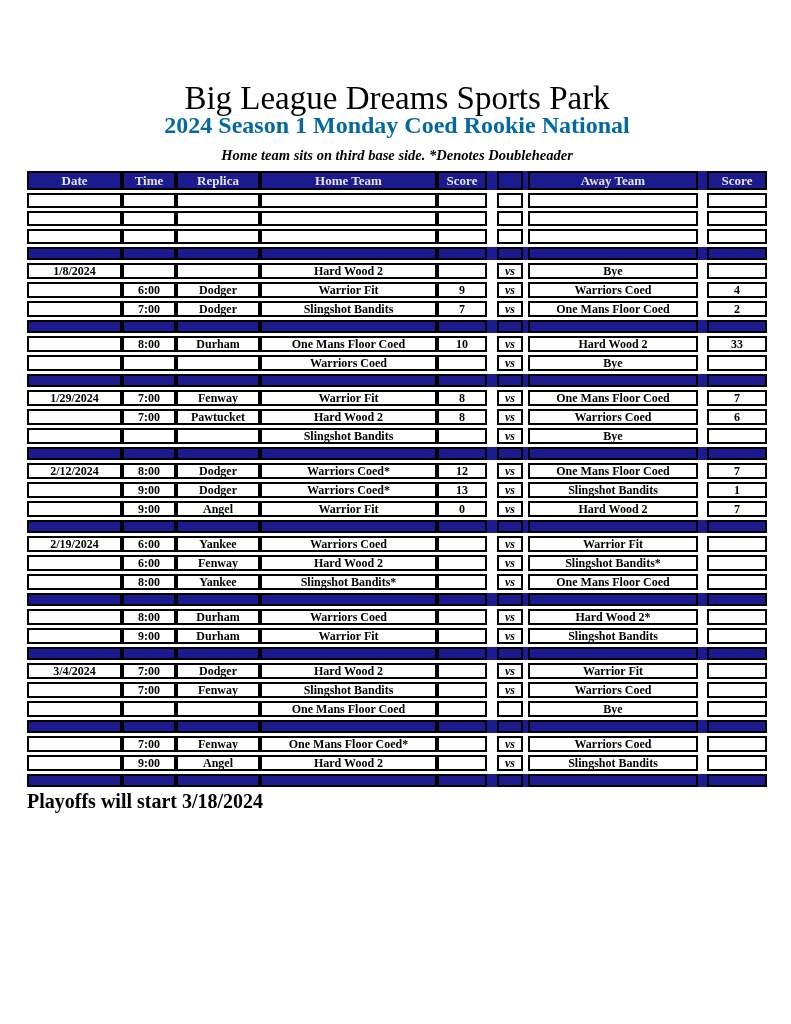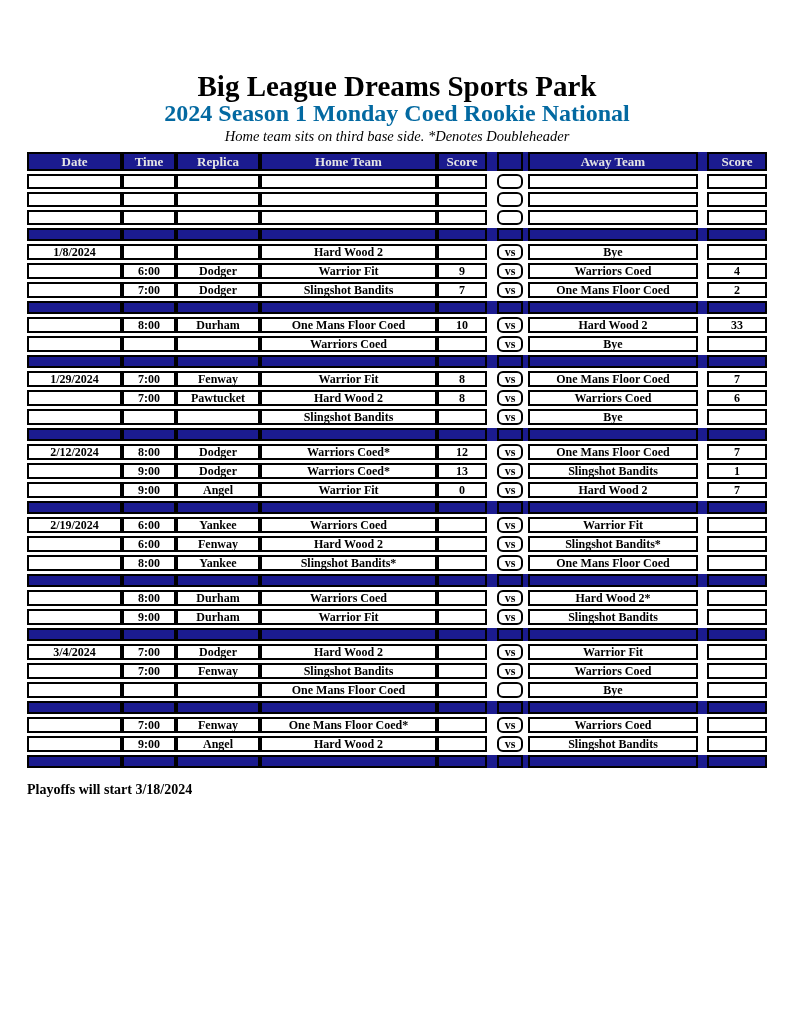--- a/index.html
+++ b/index.html
@@ -17,8 +17,8 @@
   .page { padding: 72px 24px 0 27px; width: 791px; }
   .titles { width: 740px; text-align: center; }
   .title {
-    font-size: 29px; font-weight: bold; color: #000;
-    margin: 0 0 3px 0; line-height: 28px;
+    font-size: 33px; font-weight: normal; color: #000;
+    margin: 12px 0 3px 0; line-height: 28px;
   }
   .subtitle {
     font-size: 24px; font-weight: bold; color: #0369a1;

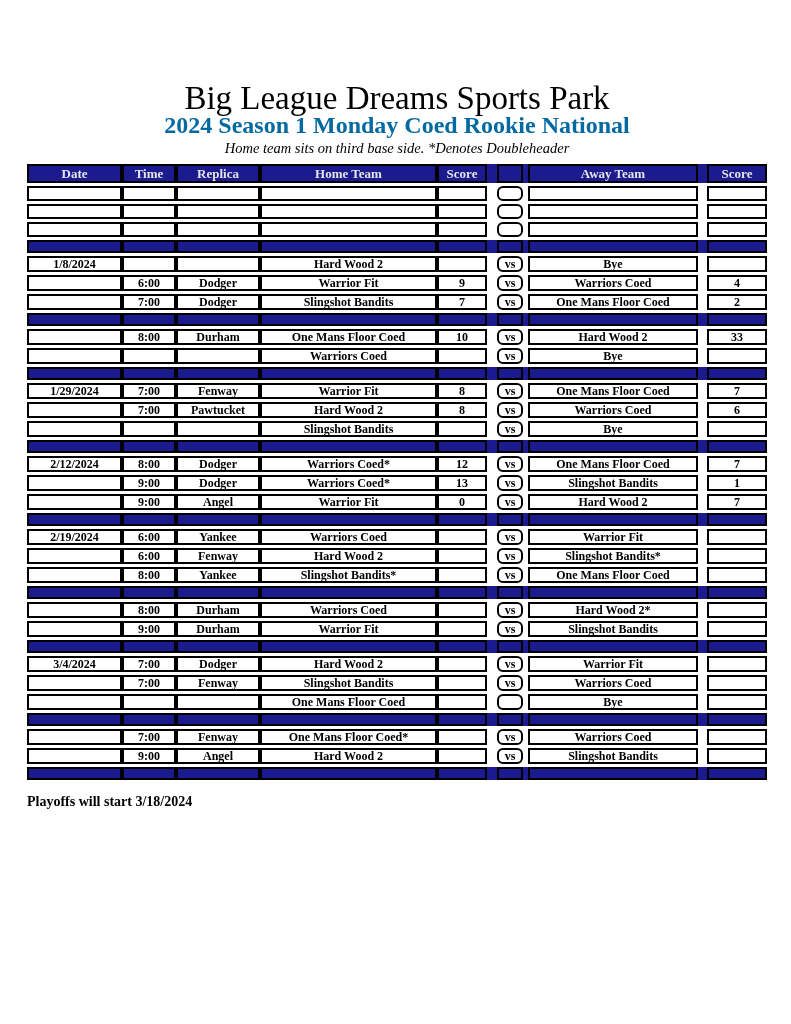--- a/index.html
+++ b/index.html
@@ -25,8 +25,8 @@
     margin: 0 0 5px 0; line-height: 21px;
   }
   .note {
-    font-size: 14.5px; font-weight: normal; font-style: italic; color: #000;
-    margin: 5px 0 5px 0; line-height: 15px;
+    font-size: 14.5px; font-weight: bold; font-style: italic; color: #000;
+    margin: 12px 0 5px 0; line-height: 15px;
   }
   table.schedule {
     border-collapse: separate;

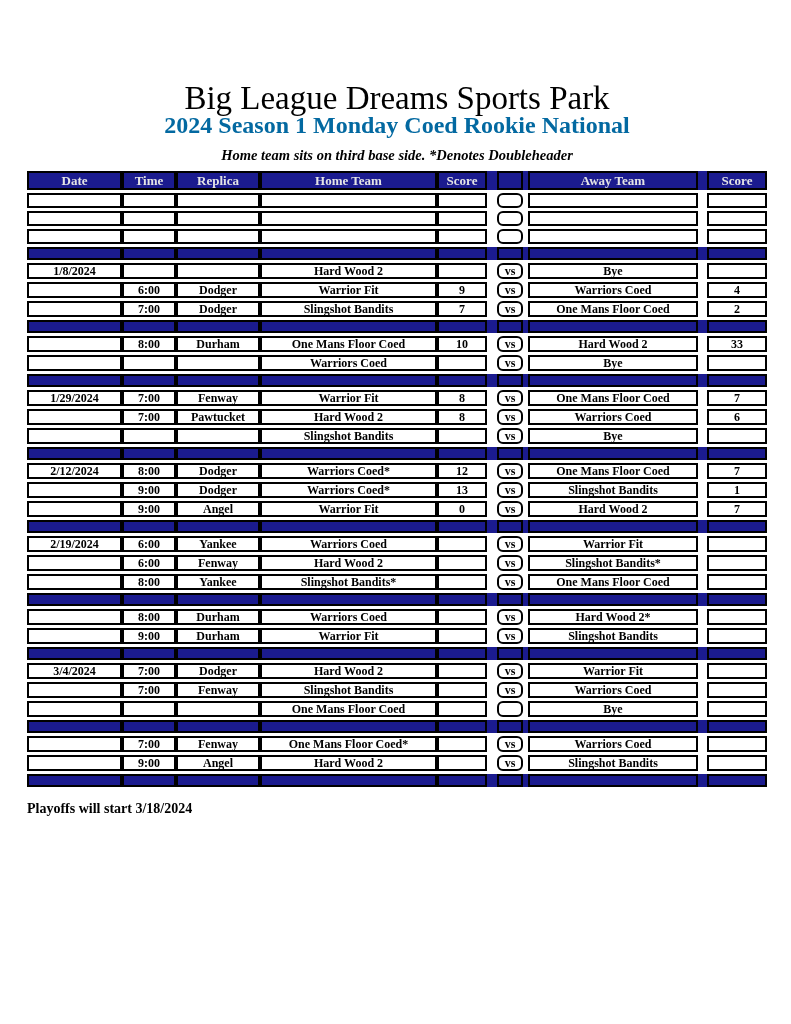--- a/index.html
+++ b/index.html
@@ -63,7 +63,7 @@
   tr.sep td { background: var(--navy); height: 13px; }
   tr.sep td.sp { background: var(--navy); border: none; }
   td.hl { background: var(--yellow); }
-  td.vs-cell { font-size: 11.5px; border-radius: 6px; }
+  td.vs-cell { font-style: italic; font-size: 11.5px; }
   .footer-note {
     margin-top: 11px;
     font-size: 14px;

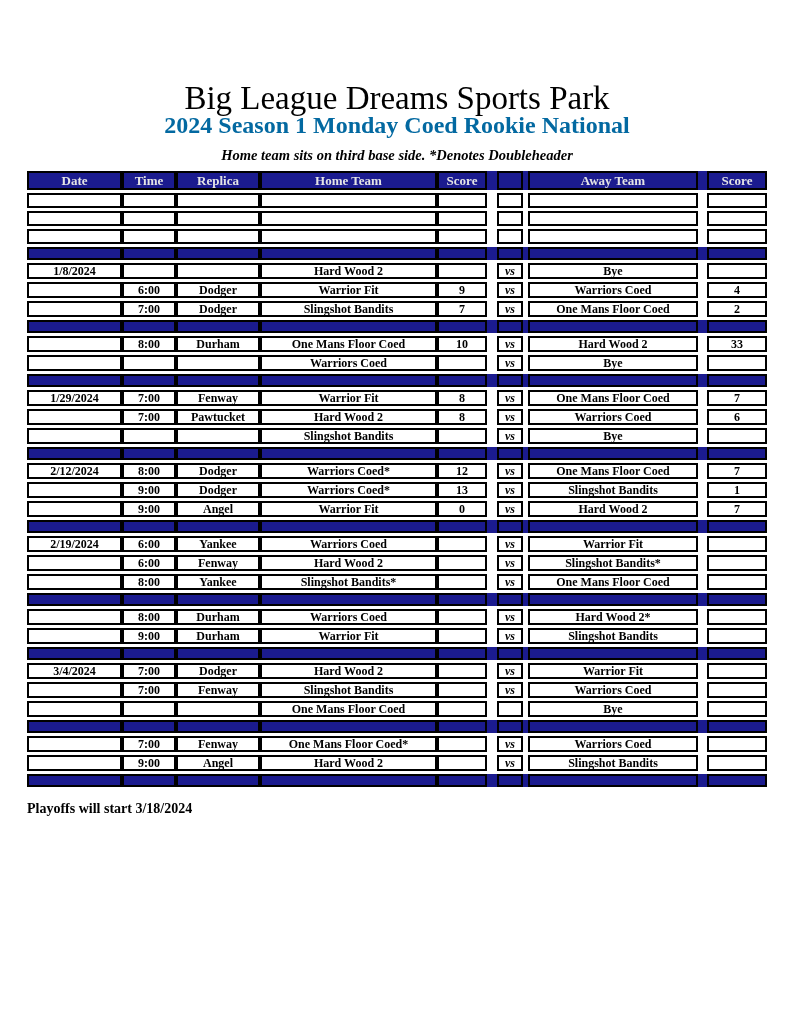--- a/index.html
+++ b/index.html
@@ -65,8 +65,8 @@
   td.hl { background: var(--yellow); }
   td.vs-cell { font-style: italic; font-size: 11.5px; }
   .footer-note {
-    margin-top: 11px;
-    font-size: 14px;
+    margin-top: 4px;
+    font-size: 20px;
     font-weight: bold;
     color: #000;
     text-align: left;

